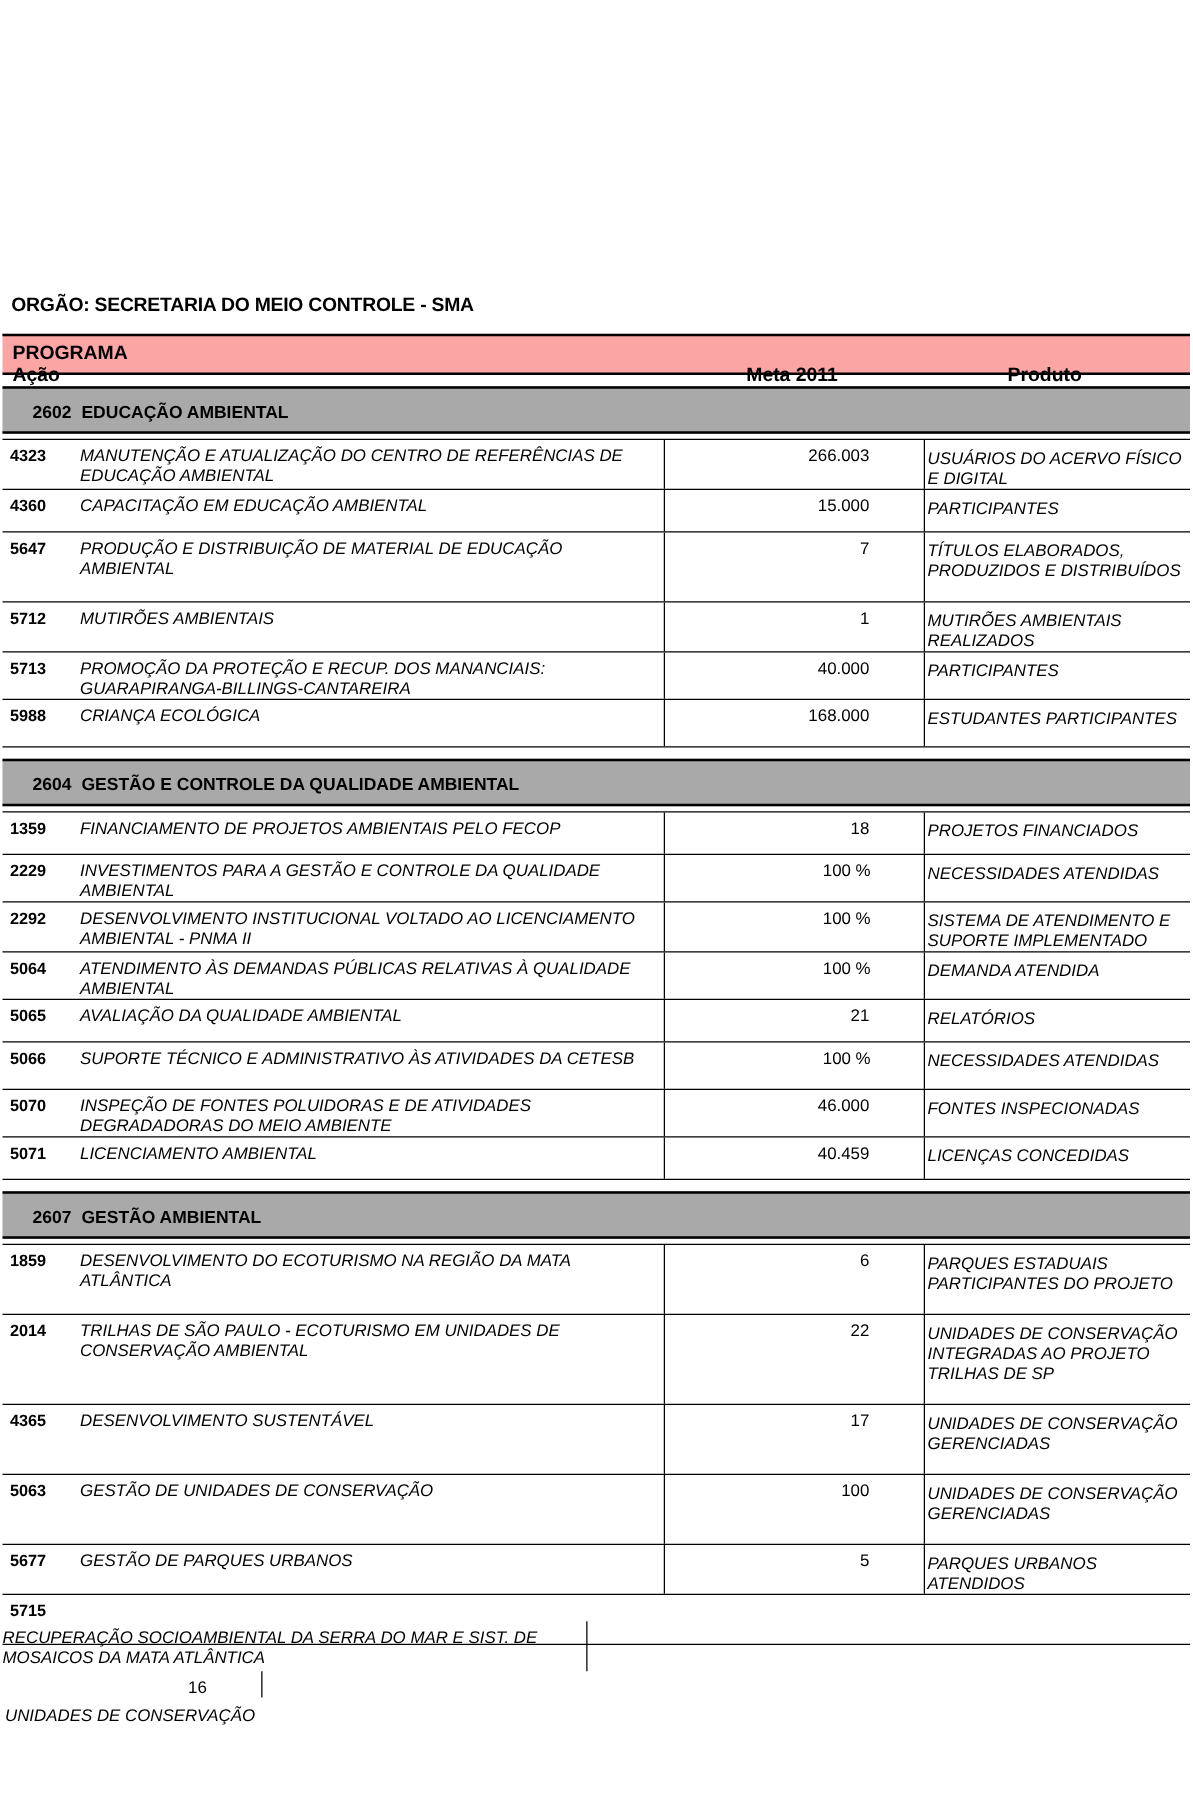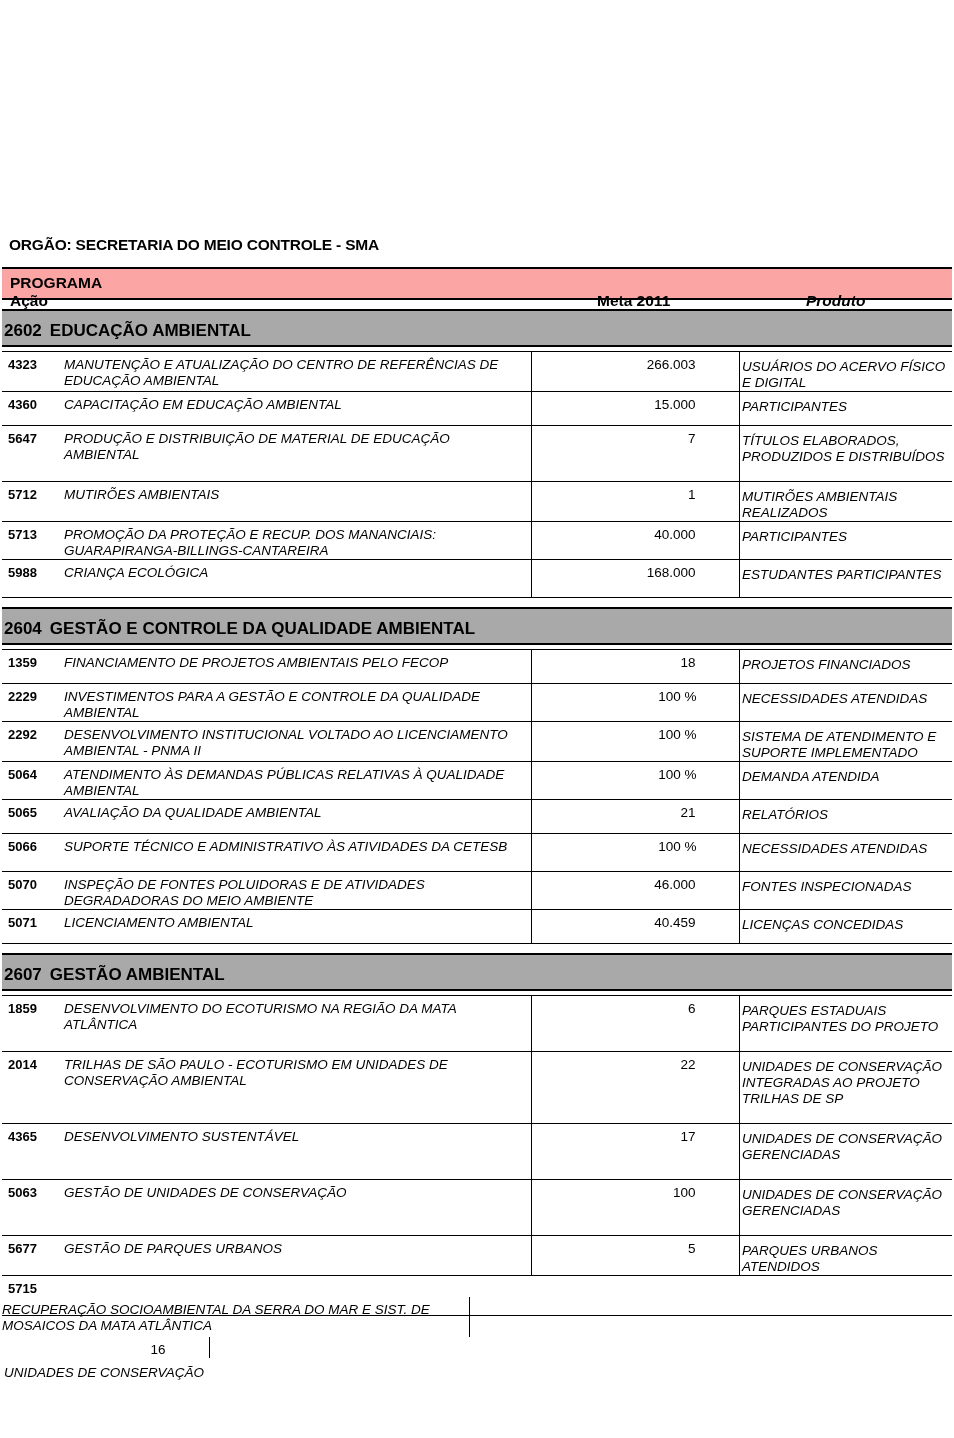--- a/index.html
+++ b/index.html
@@ -18,7 +18,7 @@
   }
   .col-header .h-prog { position: absolute; left: 8px; top: 5px; font-size: 15.5px; font-weight: bold; line-height: 18px; }
   .col-header .h-meta { position: absolute; left: 595px; top: 23px; font-size: 15.5px; font-weight: bold; }
-  .col-header .h-prod { position: absolute; left: 804px; top: 23px; font-size: 15.5px; font-weight: bold; font-style: italic; }
+  .col-header .h-prod { position: absolute; left: 804px; top: 23px; font-size: 15.5px; font-weight: bold; }
   .section {
     background: #a9a9a9; border-top: 2px solid #000; border-bottom: 2px solid #000;
     height: 38px; box-sizing: border-box; margin-top: 9px;

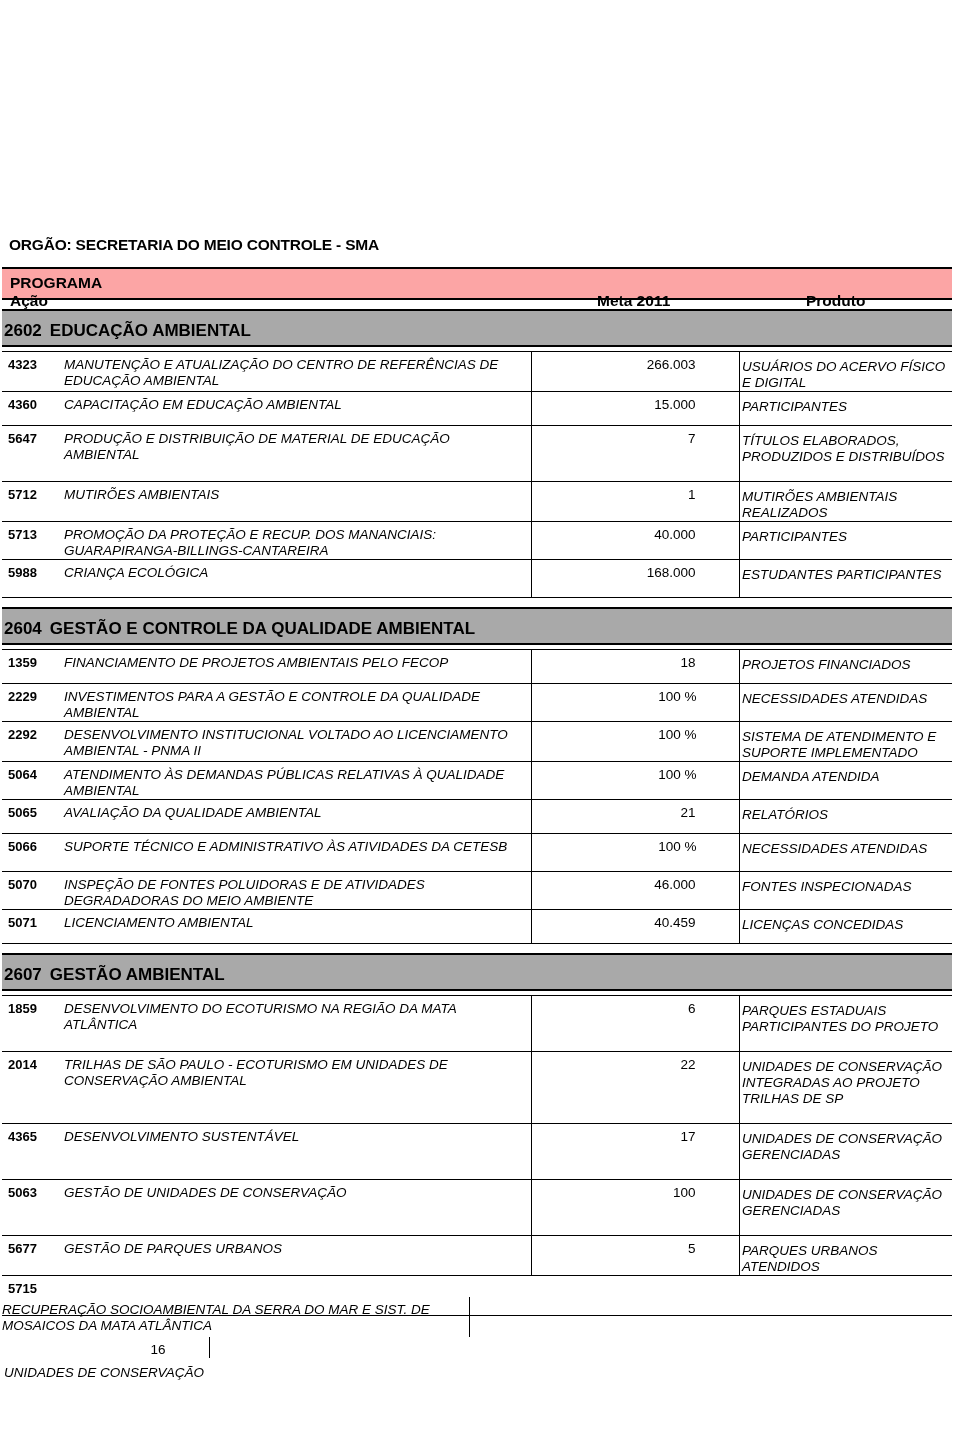--- a/index.html
+++ b/index.html
@@ -22,7 +22,7 @@
   .section {
     background: #a9a9a9; border-top: 2px solid #000; border-bottom: 2px solid #000;
     height: 38px; box-sizing: border-box; margin-top: 9px;
-    font-size: 17px; font-weight: bold; padding: 10px 0 0 2px;
+    font-size: 14px; font-weight: bold; padding: 10px 0 0 24px;
   }
   .section .sec-code { margin-right: 8px; }
   .row {

